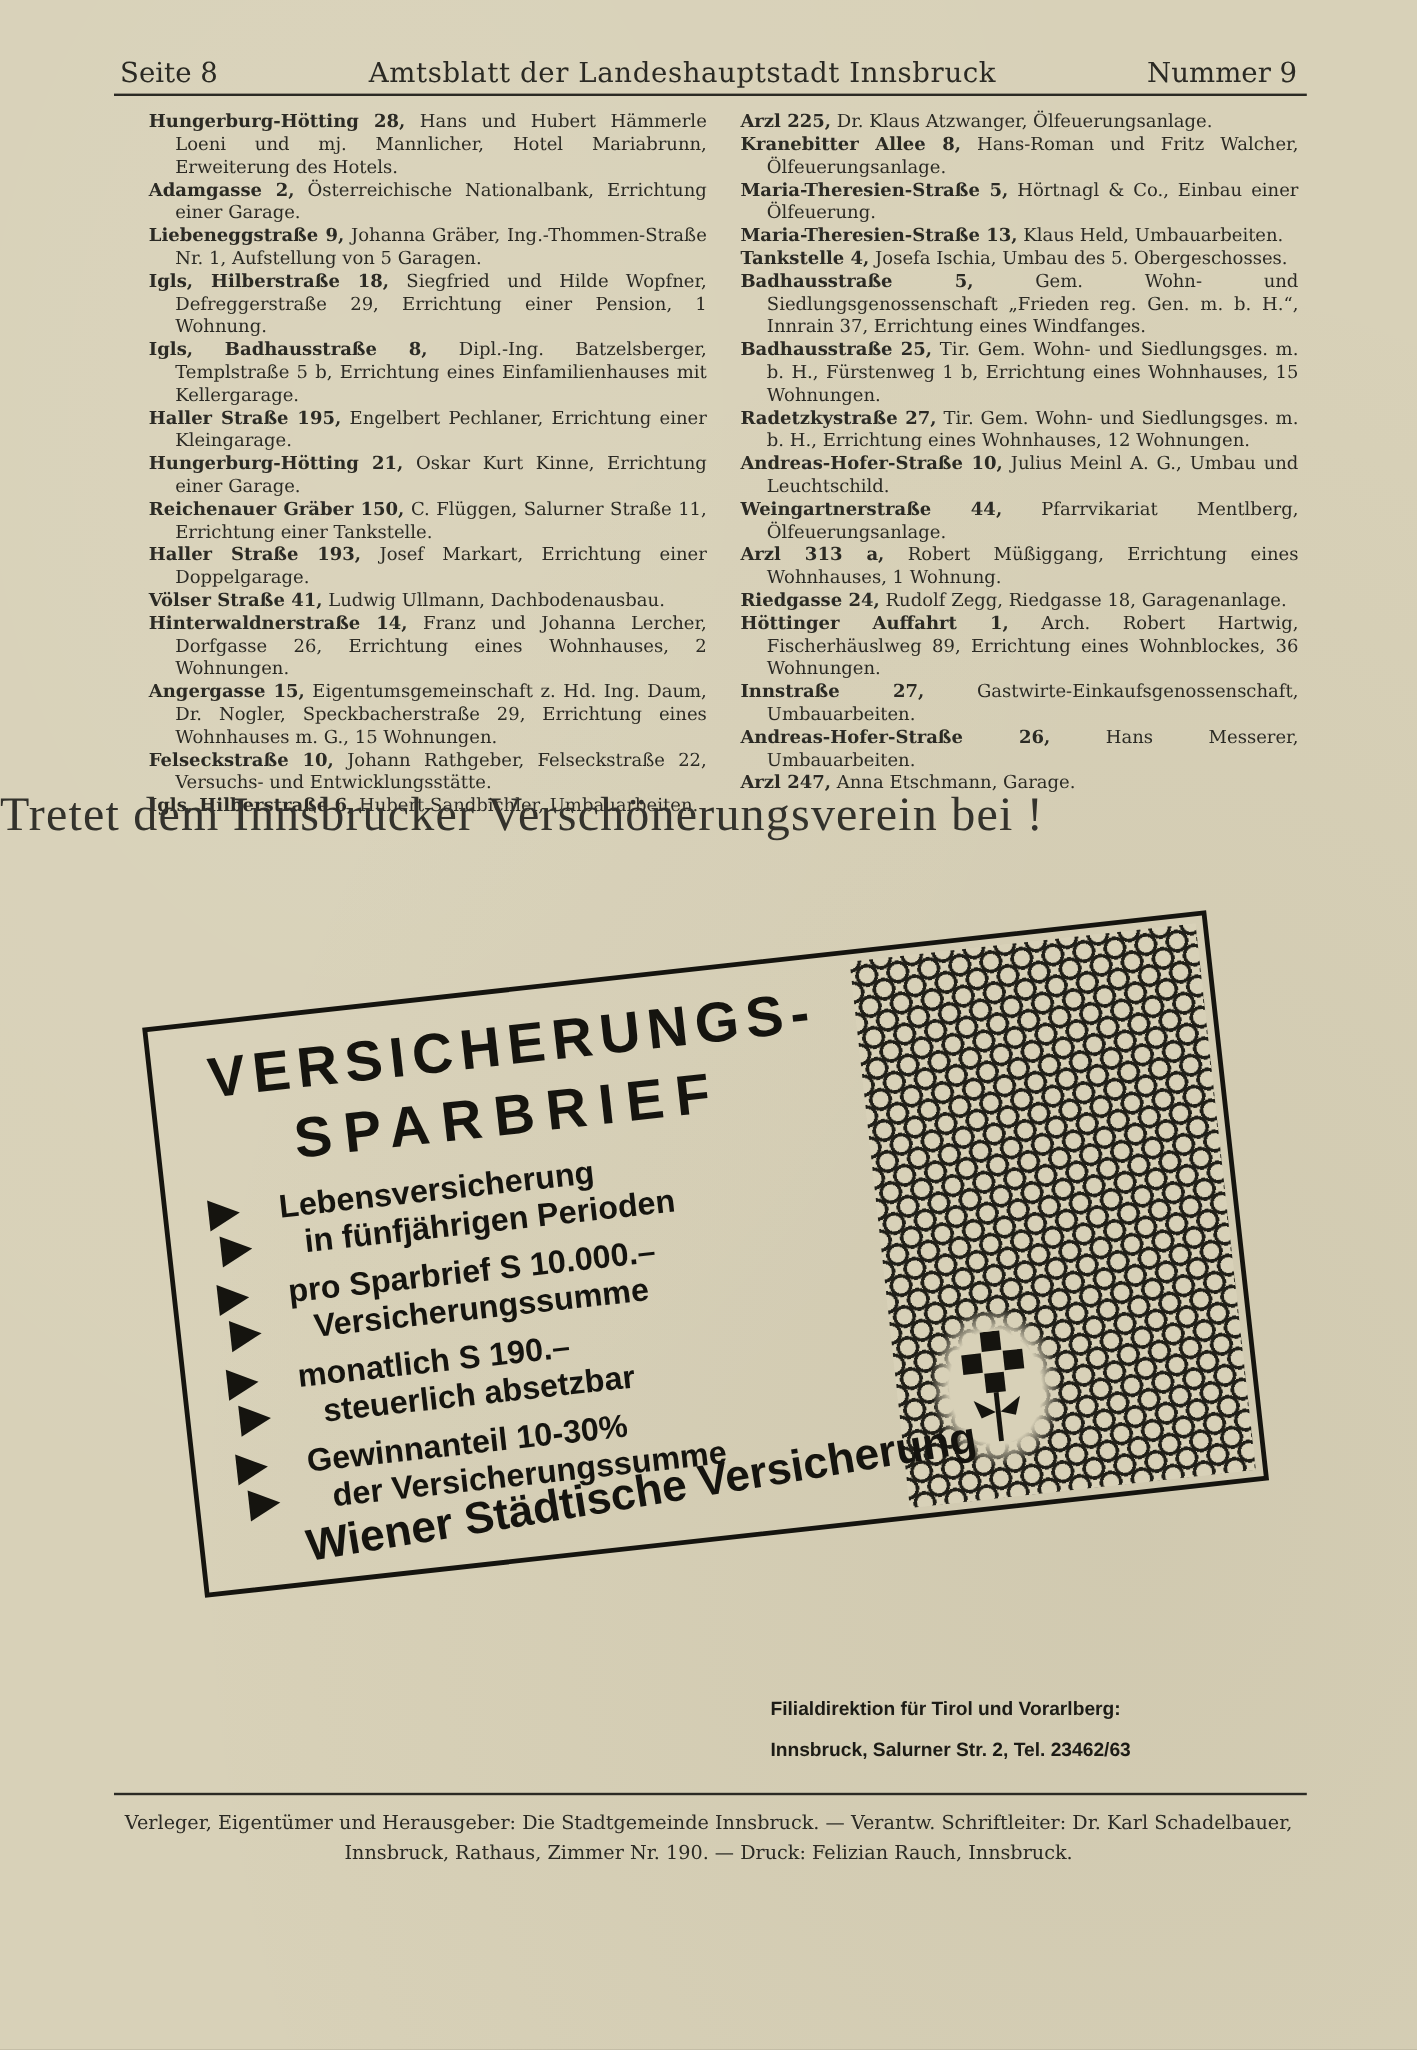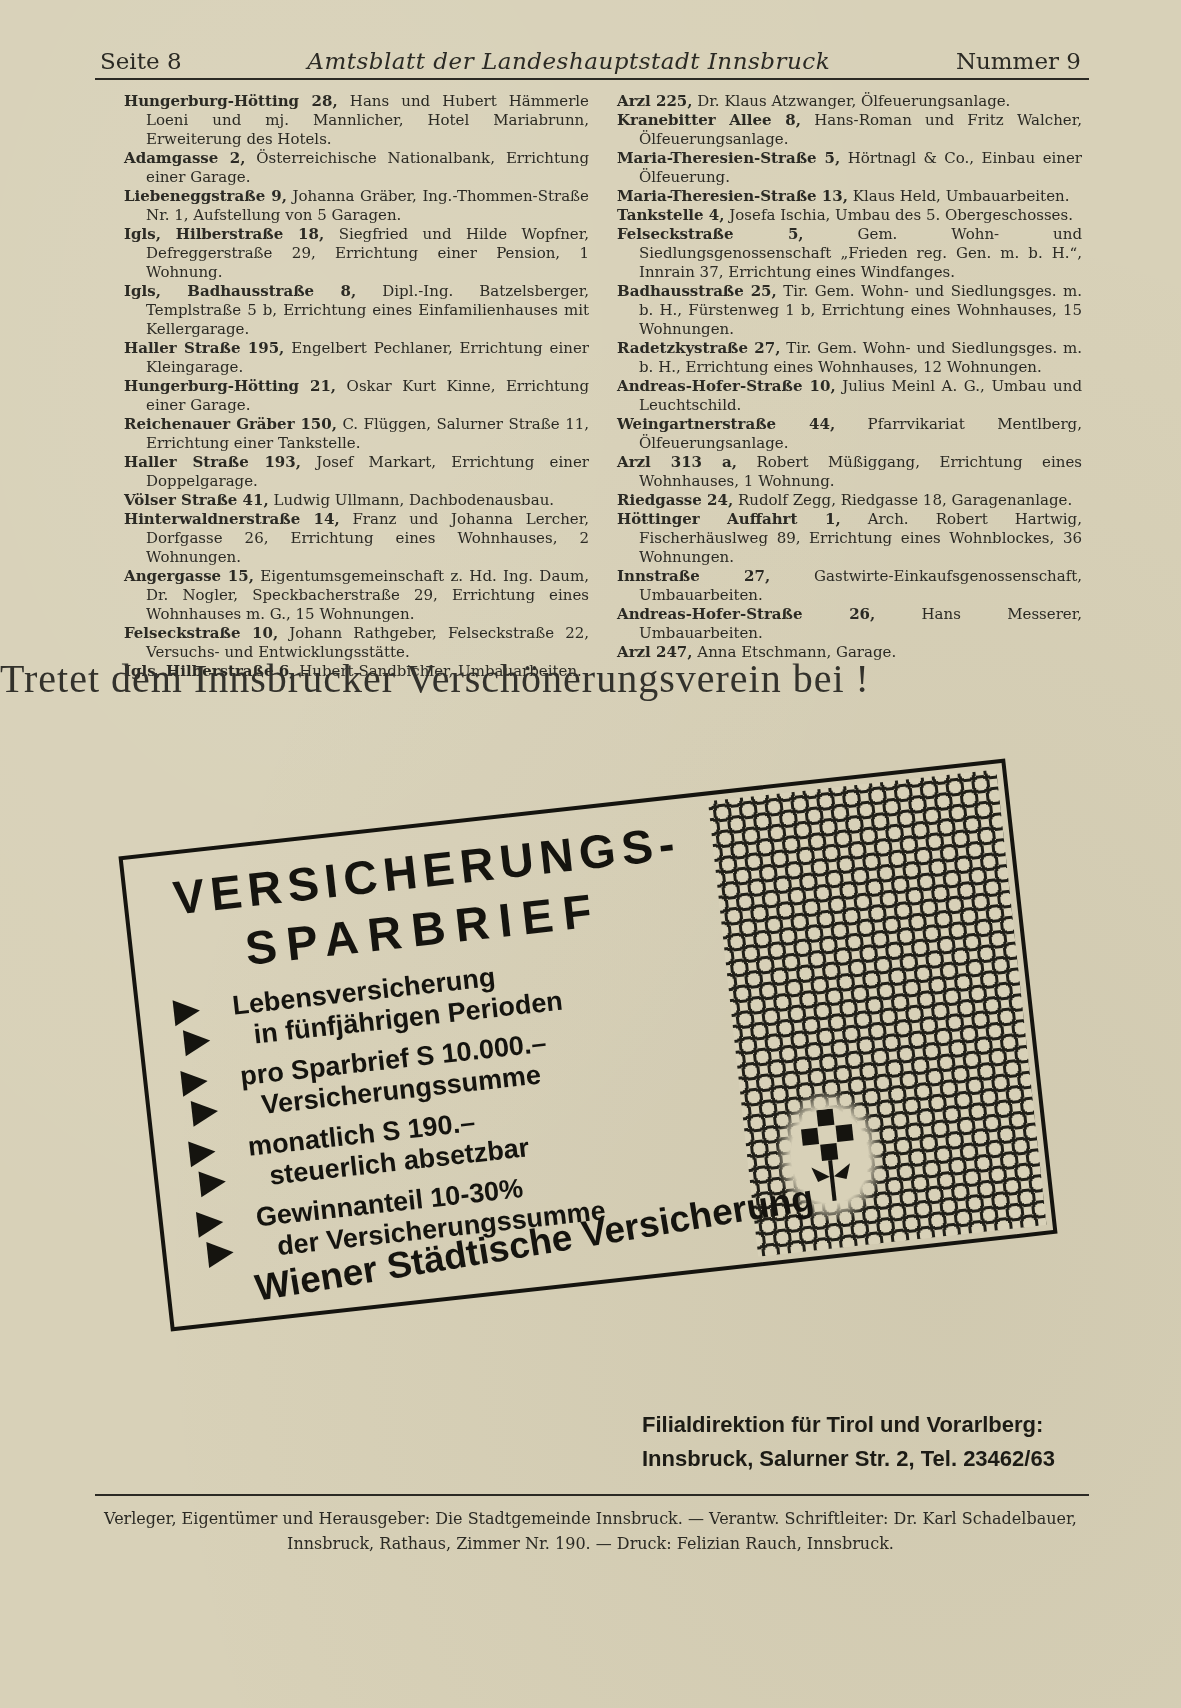--- a/index.html
+++ b/index.html
@@ -28,7 +28,7 @@
     display:flex; justify-content:space-between; align-items:baseline;
     font-size:23px;
   }
-  .masthead .m-title{ letter-spacing:0.5px;font-style:italic; }
+  .masthead .m-title{ letter-spacing:0.5px; }
   .rule{
     position:absolute; left:95px; right:92px; height:2px; background:var(--ink);
   }

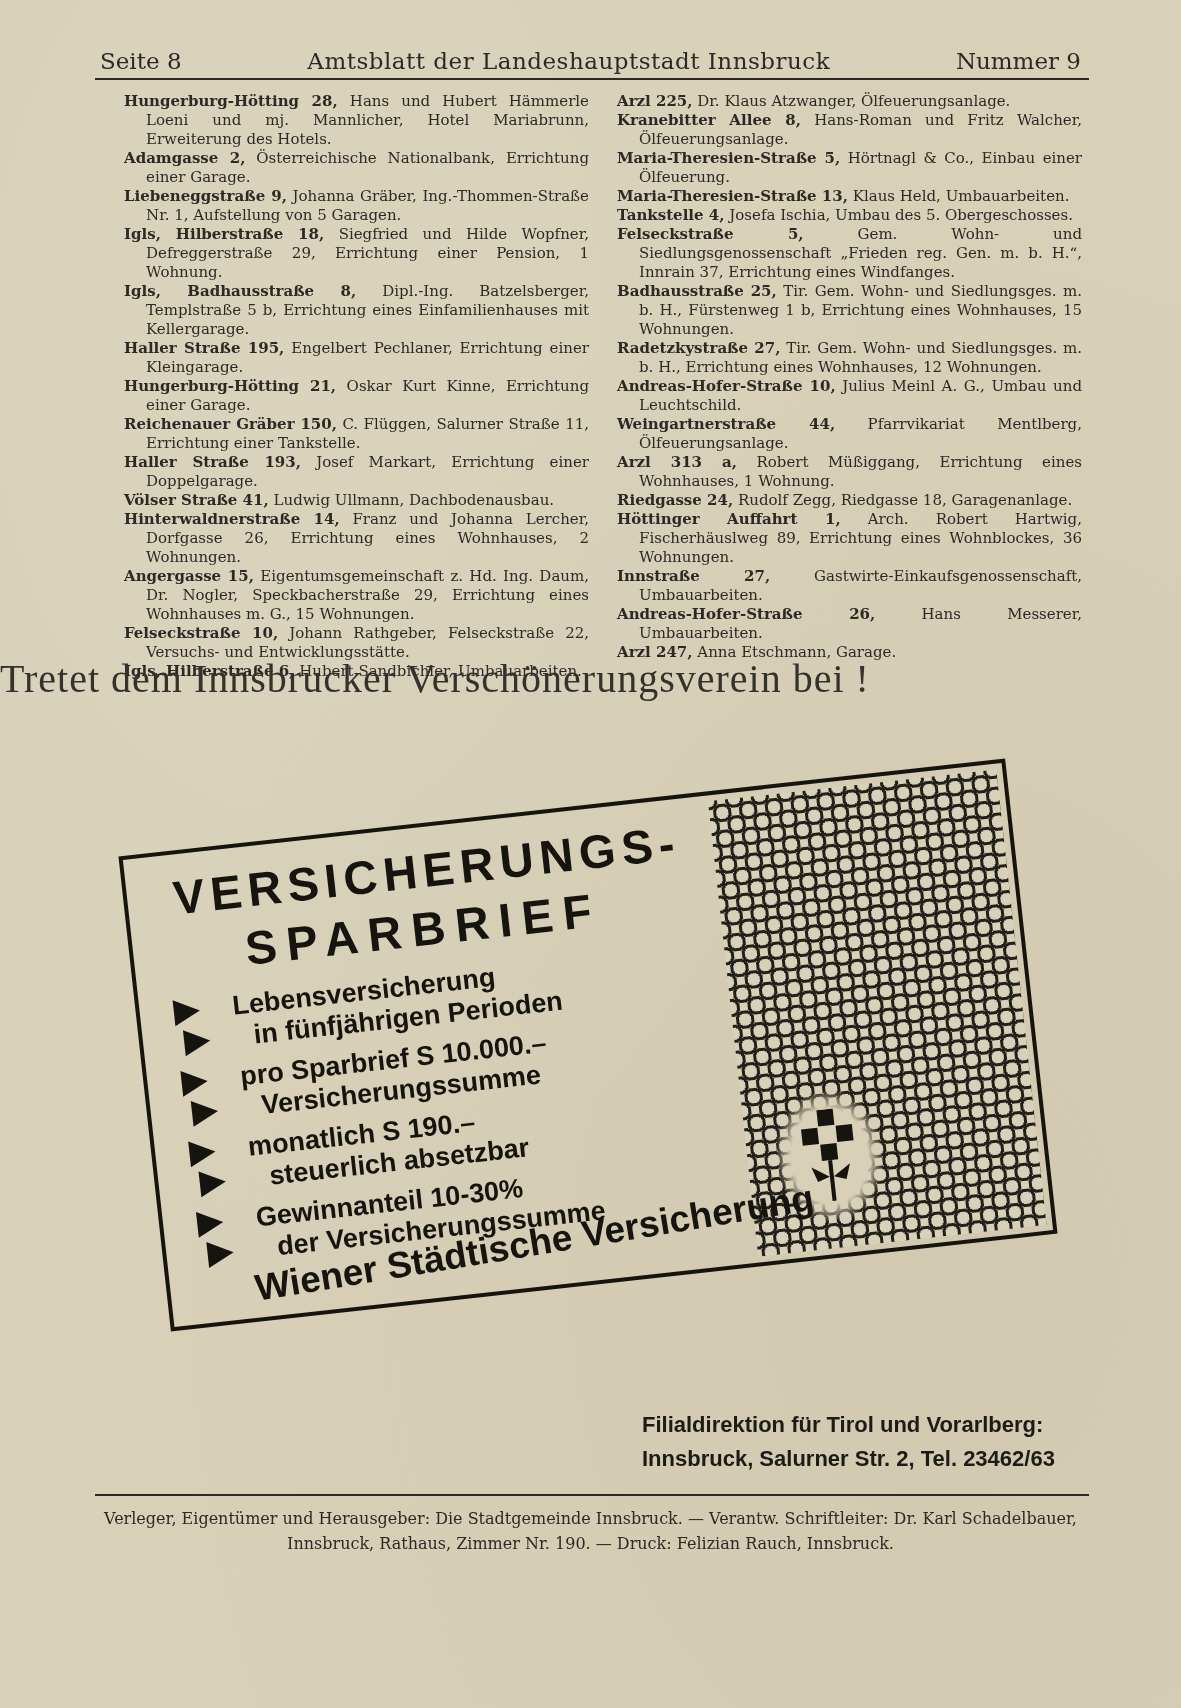--- a/index.html
+++ b/index.html
@@ -176,7 +176,7 @@
 
         <p class="entry"><b class="entry-lead">Tankstelle 4,</b> <span class="entry-rest">Josefa Ischia, Umbau des 5. Obergeschosses.</span></p>
 
-        <p class="entry"><b class="entry-lead">Felseckstraße 5,</b> <span class="entry-rest">Gem. Wohn- und Siedlungsgenossenschaft „Frieden reg. Gen. m. b. H.“, Innrain 37, Errichtung eines Windfanges.</span></p>
+        <p class="entry"><b class="entry-lead">Badhausstraße 5,</b> <span class="entry-rest">Gem. Wohn- und Siedlungsgenossenschaft „Frieden reg. Gen. m. b. H.“, Innrain 37, Errichtung eines Windfanges.</span></p>
 
         <p class="entry"><b class="entry-lead">Badhausstraße 25,</b> <span class="entry-rest">Tir. Gem. Wohn- und Siedlungsges. m. b. H., Fürstenweg 1 b, Errichtung eines Wohnhauses, 15 Wohnungen.</span></p>
 

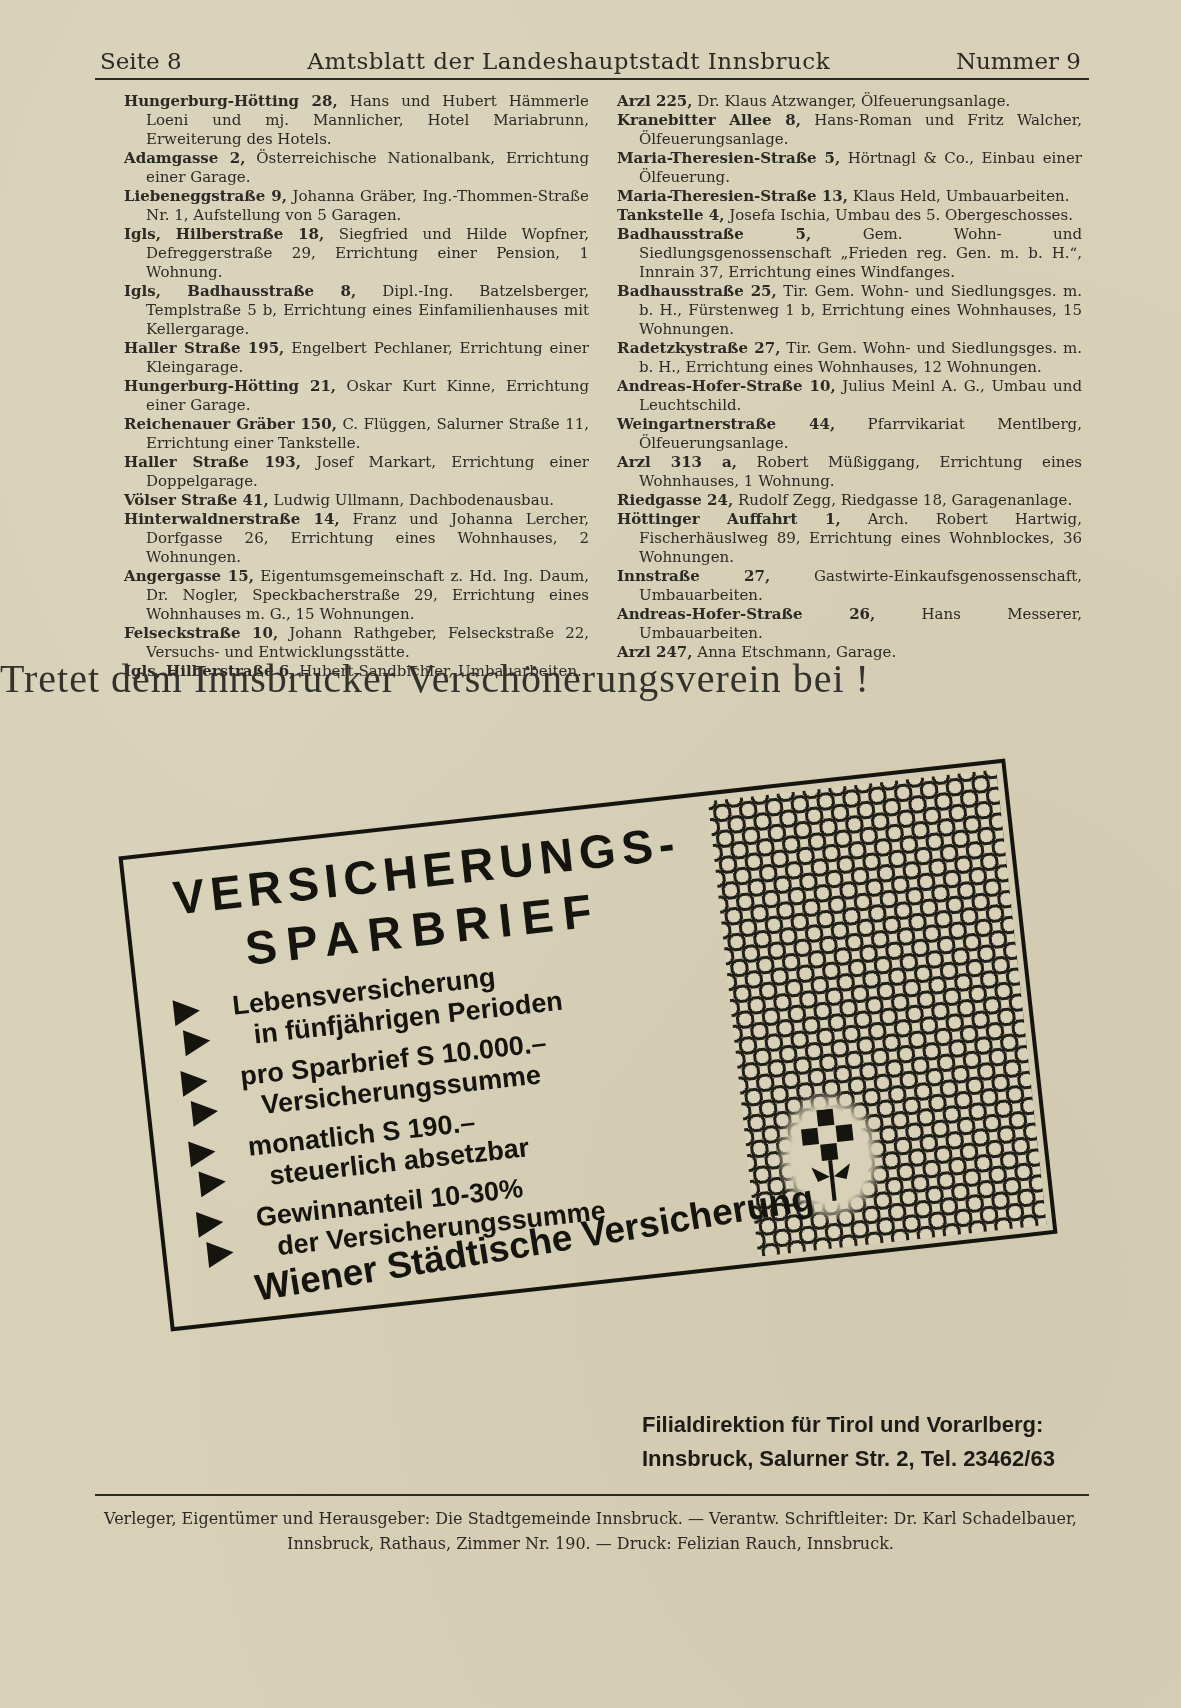--- a/index.html
+++ b/index.html
@@ -111,7 +111,7 @@
   .ad-contact{
     position:absolute; top:1408px; left:642px;
     font-family:"Liberation Sans", sans-serif;
-    font-weight:700; font-size:22px; line-height:34px;
+    font-weight:700; font-size:16px; line-height:34px;
     color:#1c1b15;
   }
 

